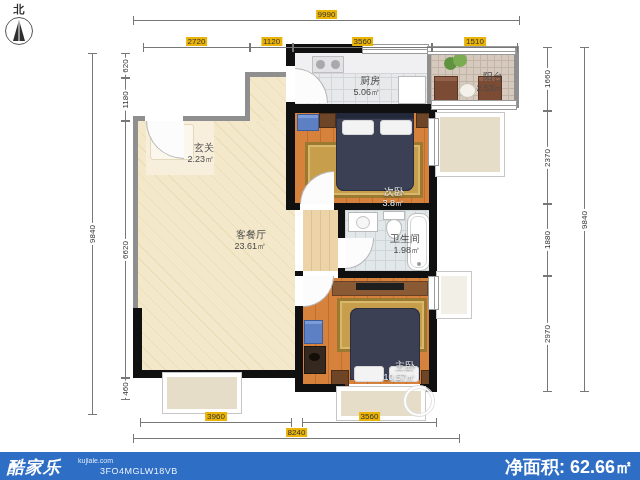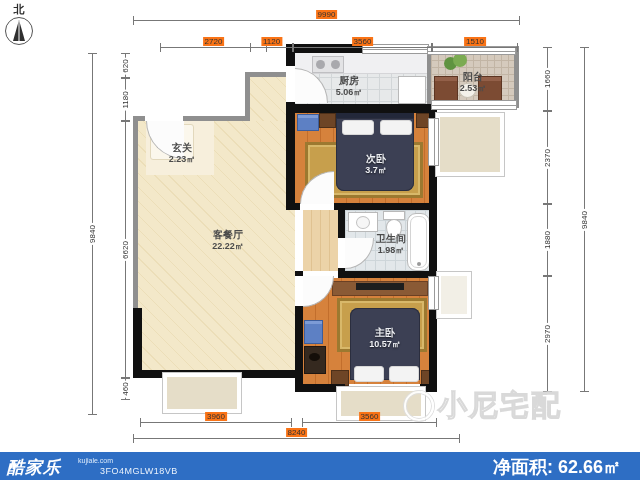--- a/index.html
+++ b/index.html
@@ -37,7 +37,7 @@
   .vdim{position:absolute;width:1px;background:#777;}
   .vdim::before,.vdim::after{content:"";position:absolute;left:-4px;width:9px;height:1px;background:#777;}
   .vdim::before{top:0;}.vdim::after{bottom:0;}
-  .hdim .dlabel{position:absolute;left:50%;top:-10px;transform:translateX(-50%);background:#f97316;padding:0 2px;font-size:8px;color:#333;white-space:nowrap;}
+  .hdim .dlabel{position:absolute;left:50%;top:-10px;transform:translateX(-50%);background:#eab308;padding:0 2px;font-size:8px;color:#333;white-space:nowrap;}
   .vdim .dlabel{position:absolute;top:50%;left:0;transform:translate(-50%,-50%) rotate(-90deg);background:#fff;padding:0 2px;font-size:8px;color:#333;white-space:nowrap;}
   
   .rlabel{position:absolute;text-align:center;font-size:10px;color:#4b4b4b;line-height:1.3;font-weight:bold;}

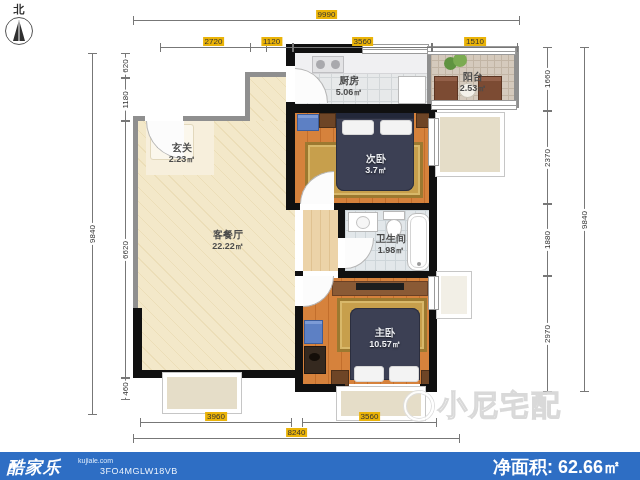--- a/index.html
+++ b/index.html
@@ -211,7 +211,7 @@
 <div class="hdim" style="left:133px;top:20px;width:387px;">
   <span class="dlabel">9990</span>
   </div>
-<div class="hdim" style="left:160px;top:47px;width:107px;">
+<div class="hdim" style="left:143px;top:47px;width:107px;">
   <span class="dlabel">2720</span>
   </div>
 <div class="hdim" style="left:250px;top:47px;width:43px;">

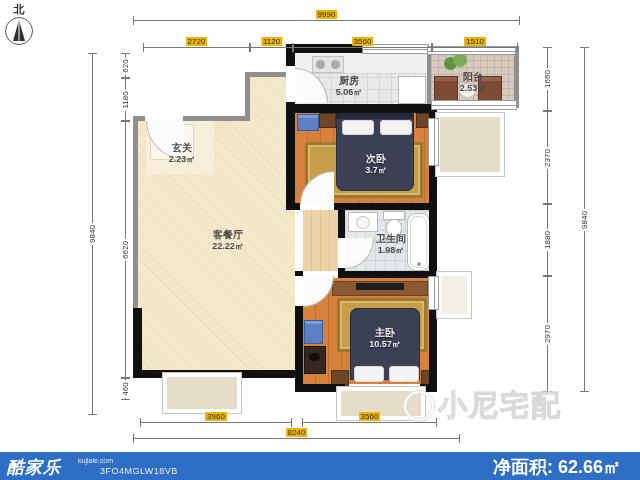--- a/index.html
+++ b/index.html
@@ -40,7 +40,7 @@
   .hdim .dlabel{position:absolute;left:50%;top:-10px;transform:translateX(-50%);background:#eab308;padding:0 2px;font-size:8px;color:#333;white-space:nowrap;}
   .vdim .dlabel{position:absolute;top:50%;left:0;transform:translate(-50%,-50%) rotate(-90deg);background:#fff;padding:0 2px;font-size:8px;color:#333;white-space:nowrap;}
   
-  .rlabel{position:absolute;text-align:center;font-size:10px;color:#4b4b4b;line-height:1.3;font-weight:bold;}
+  .rlabel{position:absolute;text-align:right;font-size:10px;color:#4b4b4b;line-height:1.3;}
   .rlabel .area{font-size:9px;}
   .rlabel.light{color:#eef0f4;text-shadow:0 1px 2px rgba(0,0,0,.65);}
   

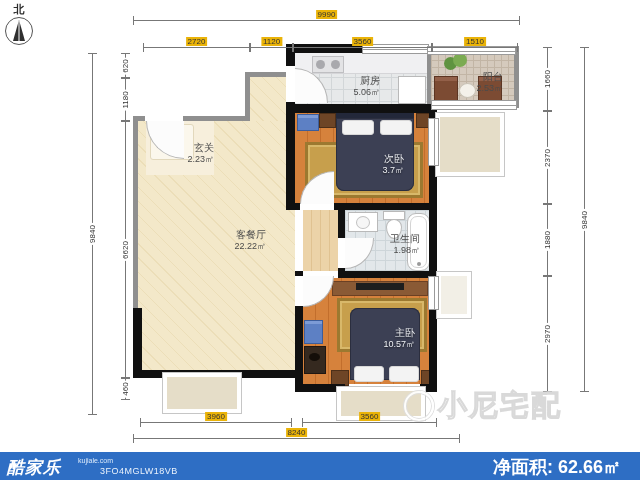--- a/index.html
+++ b/index.html
@@ -42,7 +42,7 @@
   
   .rlabel{position:absolute;text-align:right;font-size:10px;color:#4b4b4b;line-height:1.3;}
   .rlabel .area{font-size:9px;}
-  .rlabel.light{color:#eef0f4;text-shadow:0 1px 2px rgba(0,0,0,.65);}
+  .rlabel.light{color:#eef0f4;text-shadow:0 1px 2px rgba(0,0,0,.65);margin-top:33px;}
   
   .footer{position:absolute;left:0;top:452px;width:640px;height:28px;background:#2e6ec4;color:#fff;}
   .brand{position:absolute;left:7px;top:4px;font-size:17px;font-weight:bold;letter-spacing:1px;font-style:italic;}

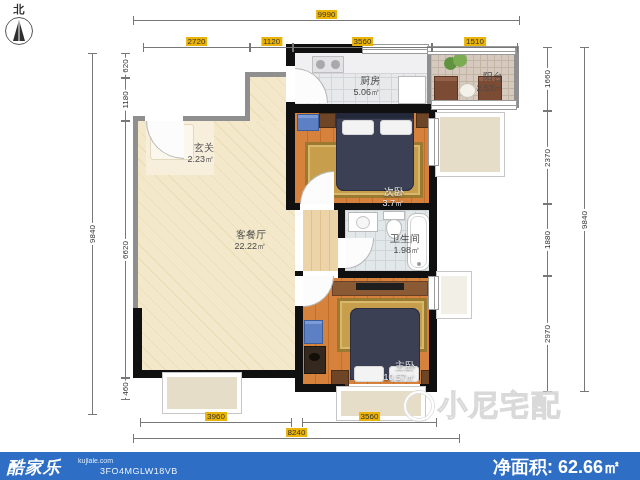--- a/index.html
+++ b/index.html
@@ -197,7 +197,7 @@
 </div>
 <div class="rlabel light" style="left:348px;top:152px;width:56px;">
   <div>次卧</div>
-  <div class="area">3.7㎡</div>
+  <div class="area">3.8㎡</div>
 </div>
 <div class="rlabel" style="left:362px;top:232px;width:58px;">
   <div>卫生间</div>

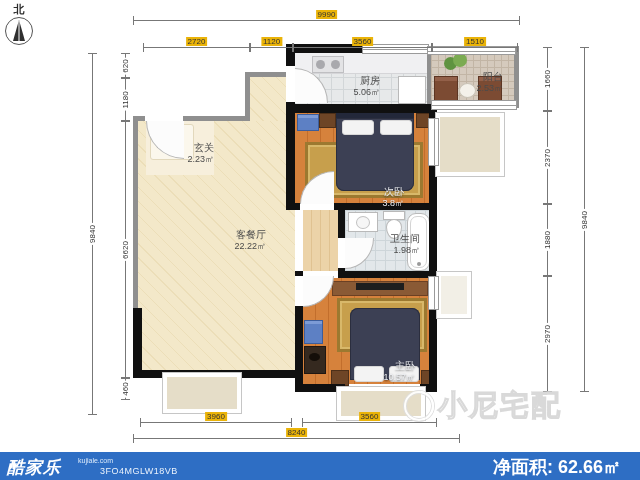--- a/index.html
+++ b/index.html
@@ -185,7 +185,7 @@
 </div>
 <div class="rlabel" style="left:190px;top:228px;width:76px;">
   <div>客餐厅</div>
-  <div class="area">22.22㎡</div>
+  <div class="area">23.61㎡</div>
 </div>
 <div class="rlabel" style="left:318px;top:74px;width:62px;">
   <div>厨房</div>

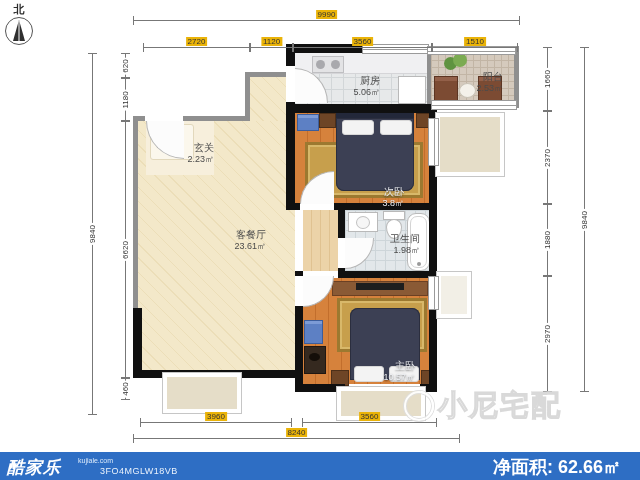--- a/index.html
+++ b/index.html
@@ -268,7 +268,6 @@
 
 <div class="wm">
   <span class="wm-circle"></span>
-  <span class="wm-text">小尼宅配</span>
 </div>
 
 <div class="footer">

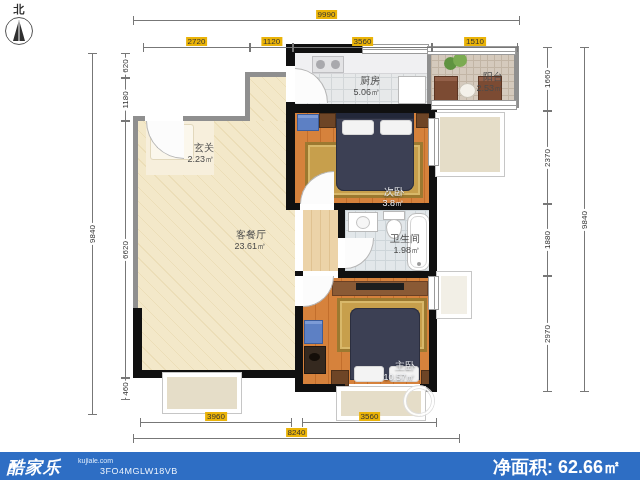--- a/index.html
+++ b/index.html
@@ -48,7 +48,7 @@
   .brand{position:absolute;left:7px;top:4px;font-size:17px;font-weight:bold;letter-spacing:1px;font-style:italic;}
   .site{position:absolute;left:78px;top:5px;font-size:7px;color:#dcebfb;}
   .code{position:absolute;left:100px;top:14px;font-size:9px;color:#eaf2fc;letter-spacing:.5px;}
-  .netarea{position:absolute;right:19px;top:3px;font-size:18px;font-weight:bold;}
+  .netarea{position:absolute;right:7px;top:3px;font-size:18px;font-weight:bold;}
   
   .wm{position:absolute;left:404px;top:386px;display:flex;align-items:center;gap:4px;opacity:.95;}
   .wm-circle{width:26px;height:26px;border-radius:50%;border:2px solid #fff;box-shadow:0 0 0 1px #dedede, inset 0 0 0 1px #dedede;}

